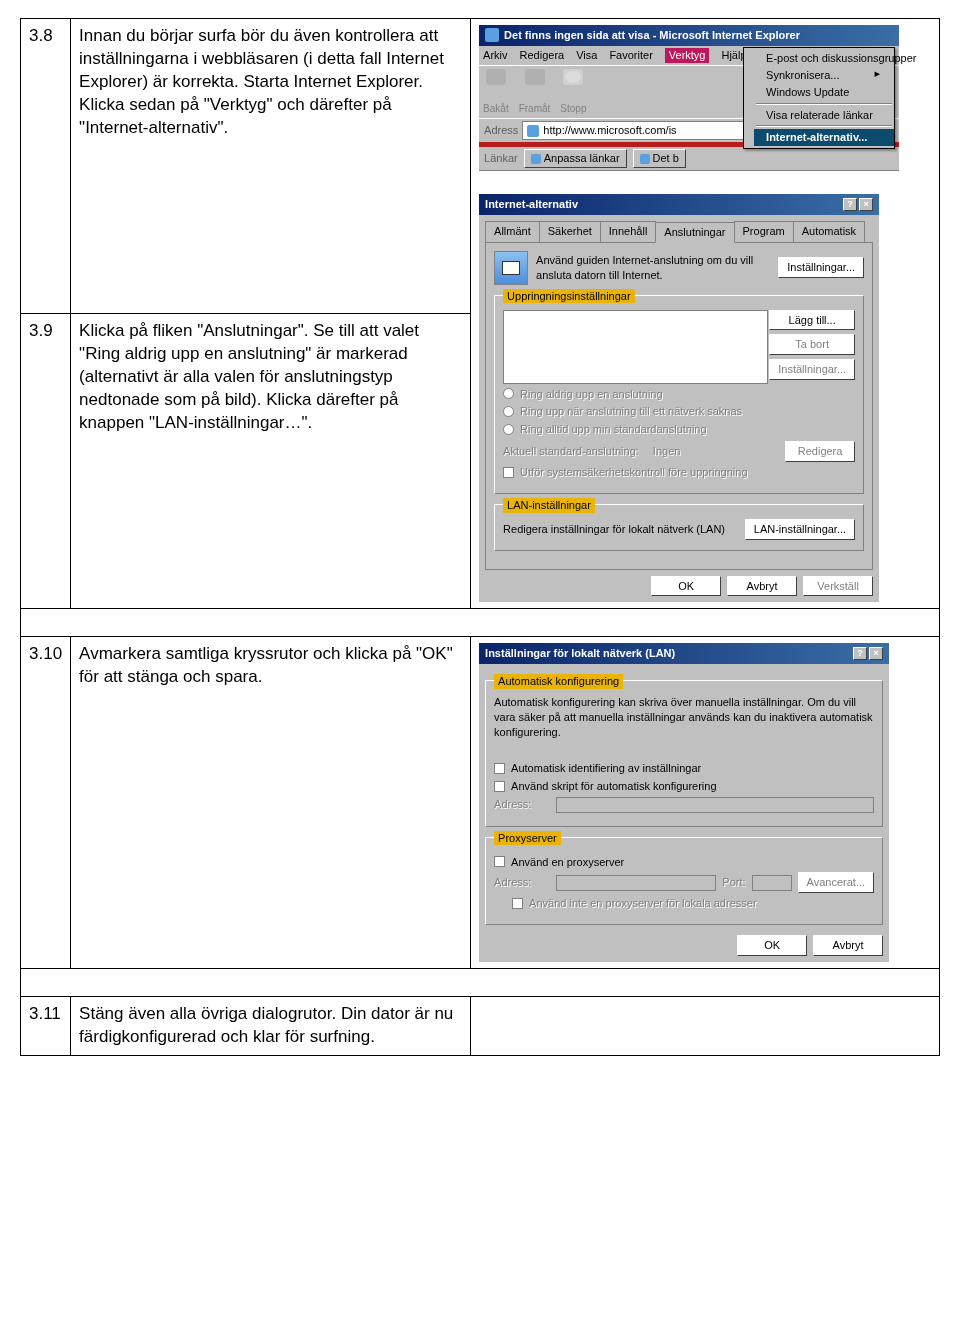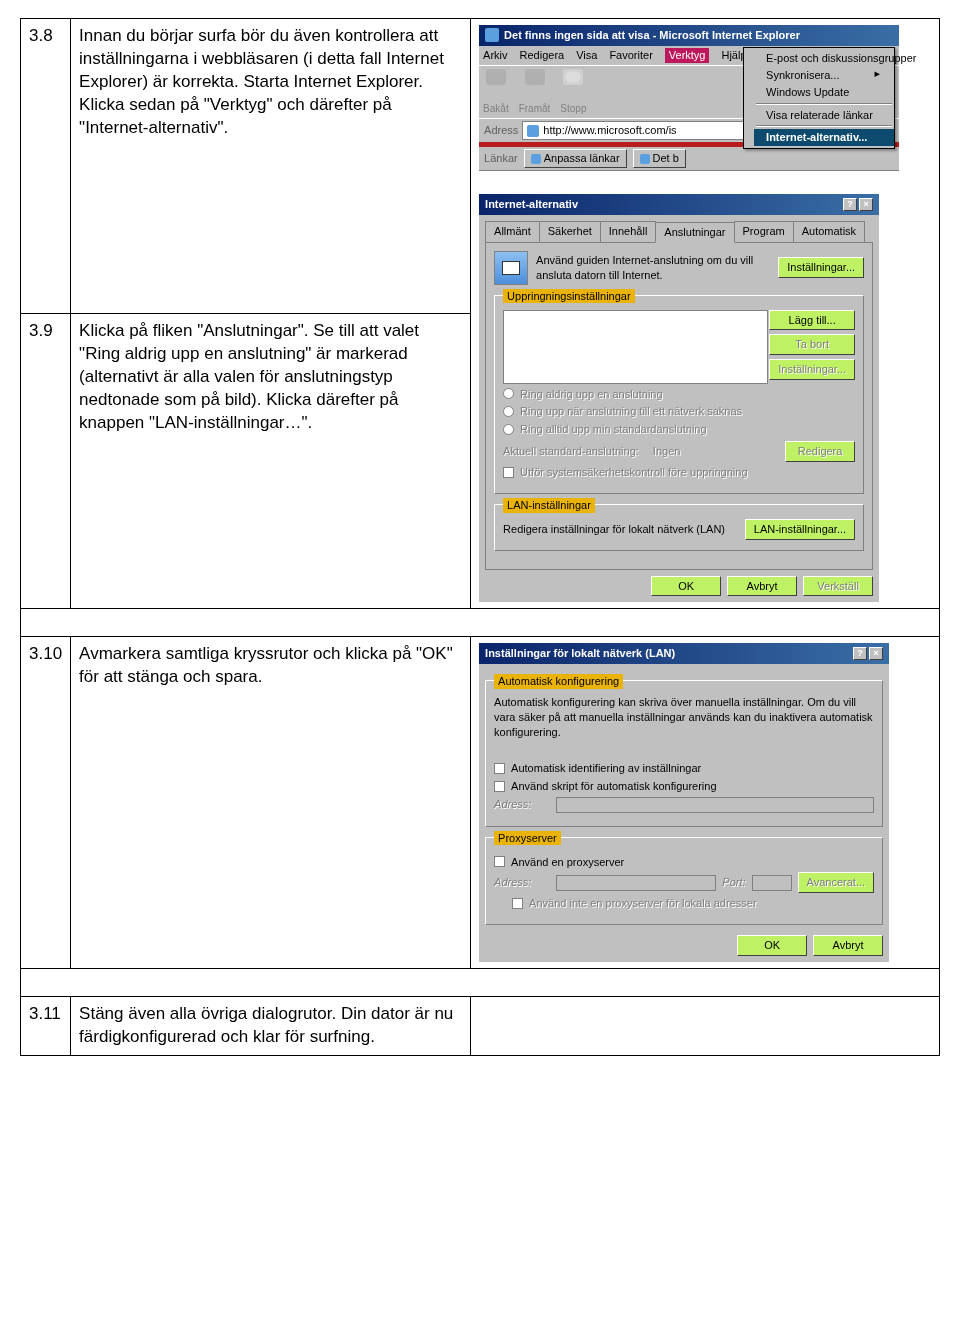--- a/index.html
+++ b/index.html
@@ -63,7 +63,7 @@
   .row { display:flex; align-items:center; gap:8px; }
   .wiz-icon { width:34px; height:34px; background:linear-gradient(#8cc0f0,#4d8edc); border:1px solid #808080; display:flex; align-items:center; justify-content:center; }
   .wiz-icon::after { content:""; width:16px; height:12px; background:#fff; border:1px solid #333; }
-  .winbtn { background:#bef264; border:1px solid #fff; border-right-color:#404040; border-bottom-color:#404040; padding:2px 8px; font-size:11px; min-width:70px; text-align:center; }
+  .winbtn { background:#ffffff; border:1px solid #fff; border-right-color:#404040; border-bottom-color:#404040; padding:2px 8px; font-size:11px; min-width:70px; text-align:center; }
   .winbtn.disabled { color:#808080; text-shadow:1px 1px #fff; }
   .group { border:1px solid #808080; border-top-color:#fff; border-left-color:#fff; position:relative; padding:14px 8px 10px; margin:10px 0; }
   .group > .gt { position:absolute; top:-7px; left:8px; background:#eab308; padding:0 4px; font-size:11px; }

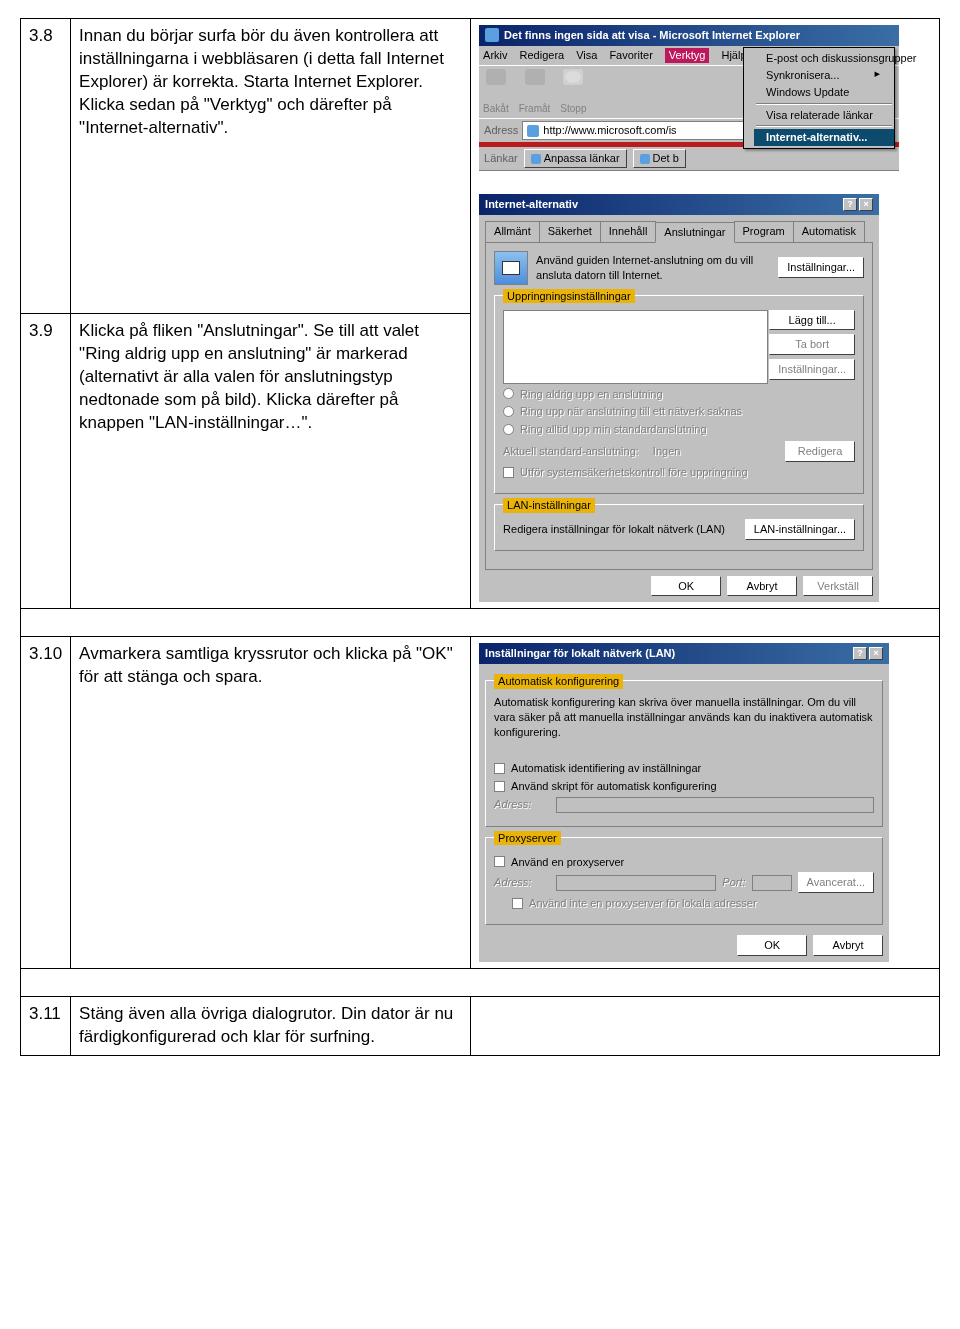--- a/index.html
+++ b/index.html
@@ -74,7 +74,7 @@
   .disabled-txt { color:#808080; text-shadow:1px 1px #fff; }
   .dlgbtns { display:flex; gap:6px; justify-content:flex-end; margin-top:6px; }
   .field { display:flex; align-items:center; gap:6px; margin:3px 0; }
-  .field .flabel { width:56px;font-style:italic; }
+  .field .flabel { width:56px; }
   .field .finput { flex:1; background:#fff; border:1px solid #808080; height:16px; }
   .field.dis .finput { background:#c0c0c0; }
   .field.dis .flabel { color:#808080; text-shadow:1px 1px #fff; }

